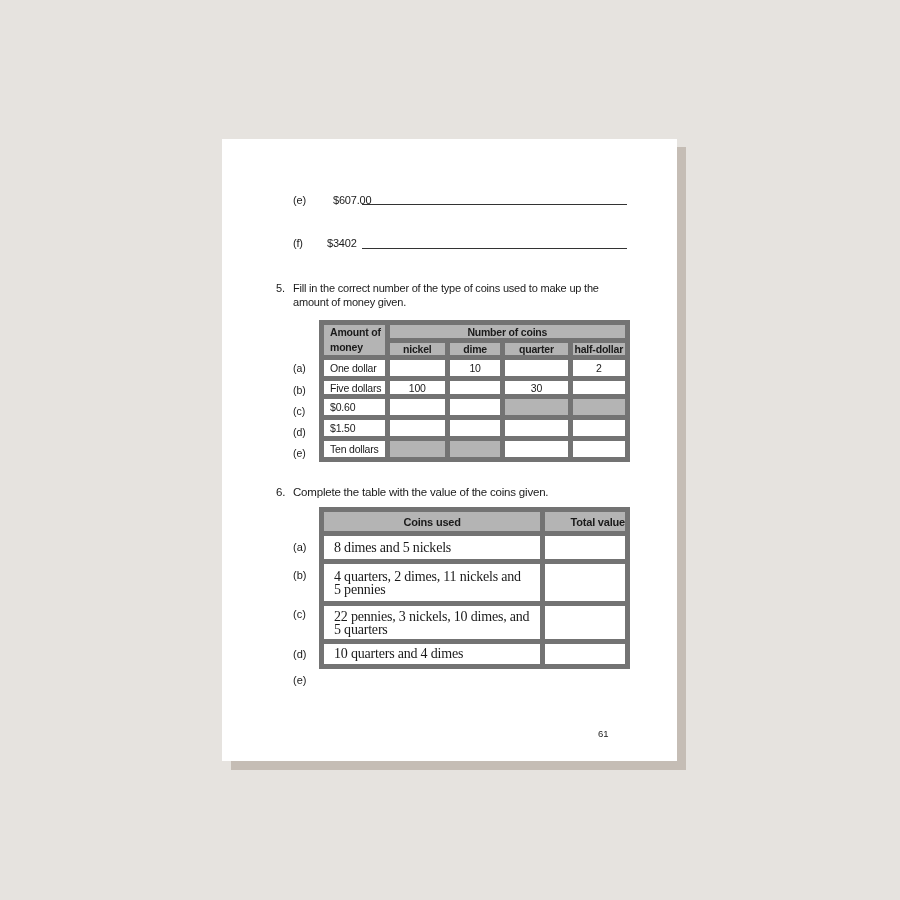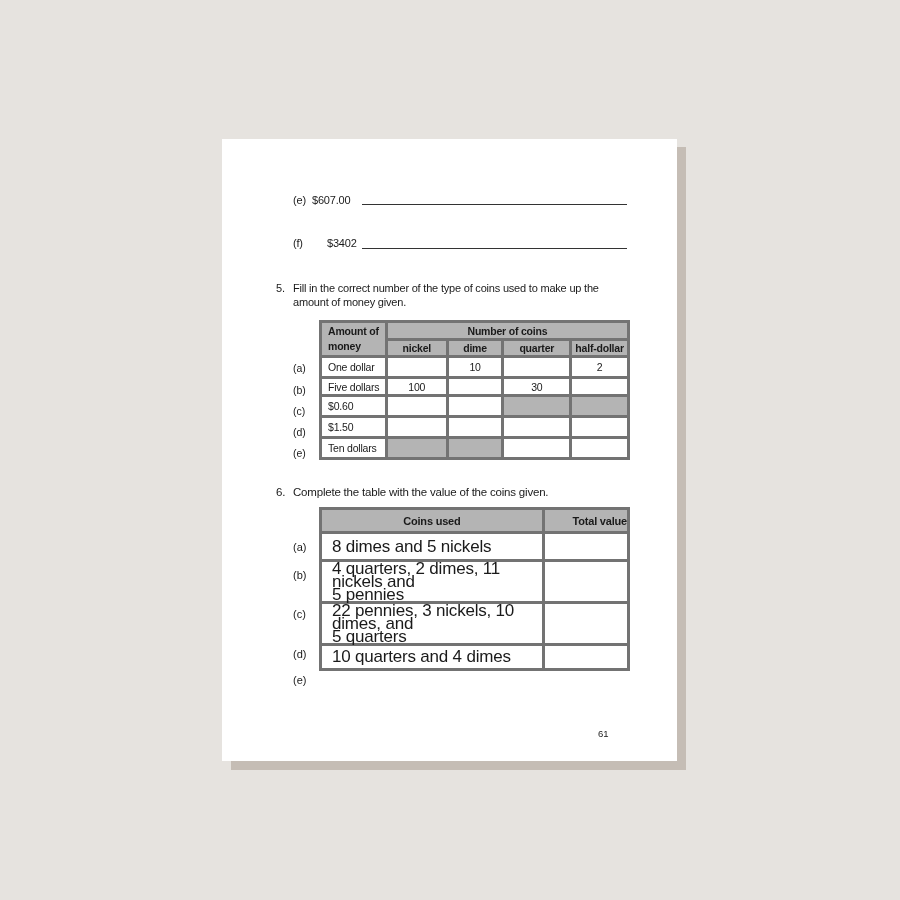--- a/index.html
+++ b/index.html
@@ -29,7 +29,7 @@
 <div class="page">
 
   <div class="abs txt" style="left:71px; top:55px;">(e)</div>
-  <div class="abs txt" style="left:90px; top:55px;text-align:center;">$607.00</div>
+  <div class="abs txt" style="left:111px; top:55px;text-align:center;">$607.00</div>
   <div class="line" style="left:140px; top:65px; width:265px;"></div>
 
   <div class="abs txt" style="left:71px; top:98px;">(f)</div>

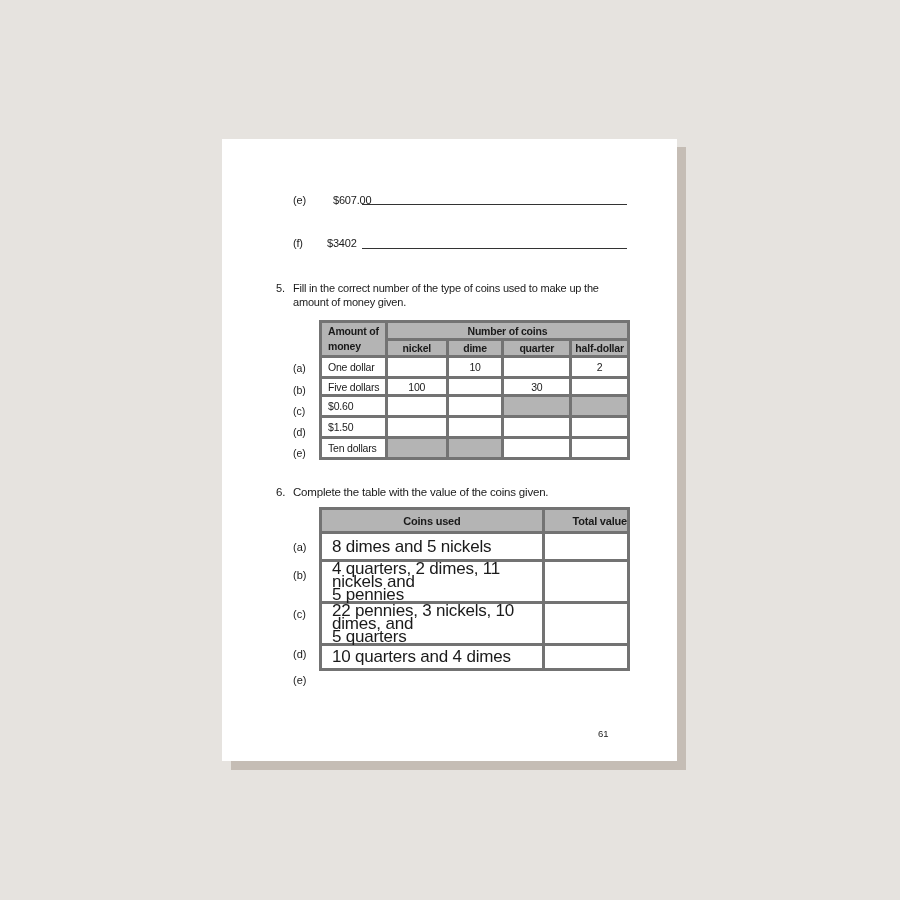--- a/index.html
+++ b/index.html
@@ -13,7 +13,7 @@
   .txt { font-size:11px; letter-spacing:-0.2px; }
   .line { position:absolute; height:0; border-top:1px solid #333; }
   table { border-collapse:collapse; position:absolute; }
-  td, th { border:3px solid #737373; padding:0; font-size:10.5px; letter-spacing:-0.2px; }
+  td, th { border:5px solid #737373; padding:0; font-size:10.5px; letter-spacing:-0.2px; }
   .hdr { background:#b4b4b4; font-weight:bold; }
   .shade { background:#b4b4b4; }
   .c { text-align:center; }

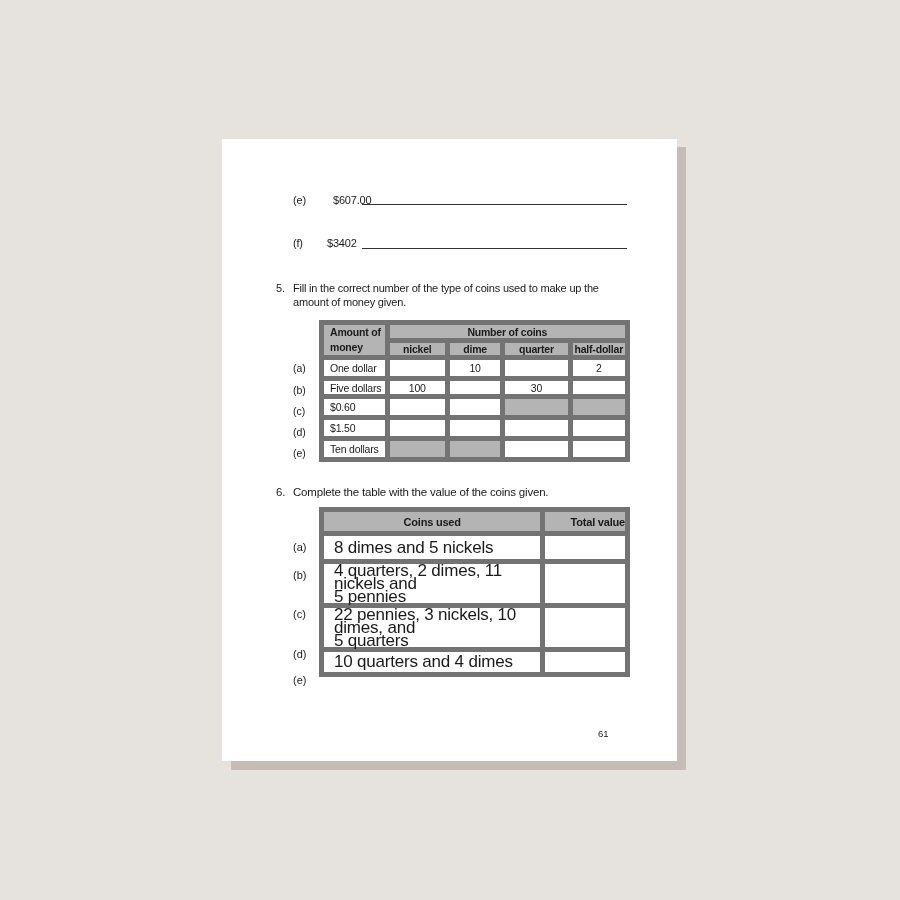--- a/index.html
+++ b/index.html
@@ -19,7 +19,7 @@
   .c { text-align:center; }
   .l { text-align:left; padding-left:6px; }
   .rowlab { position:absolute; font-size:10.5px; }
-  .t2 td { font-size:17px; }
+  .t2 td { font-size:14px;font-family:Liberation Serif, serif; }
   .t2 th { font-size:11px; }
 </style>
 </head>

